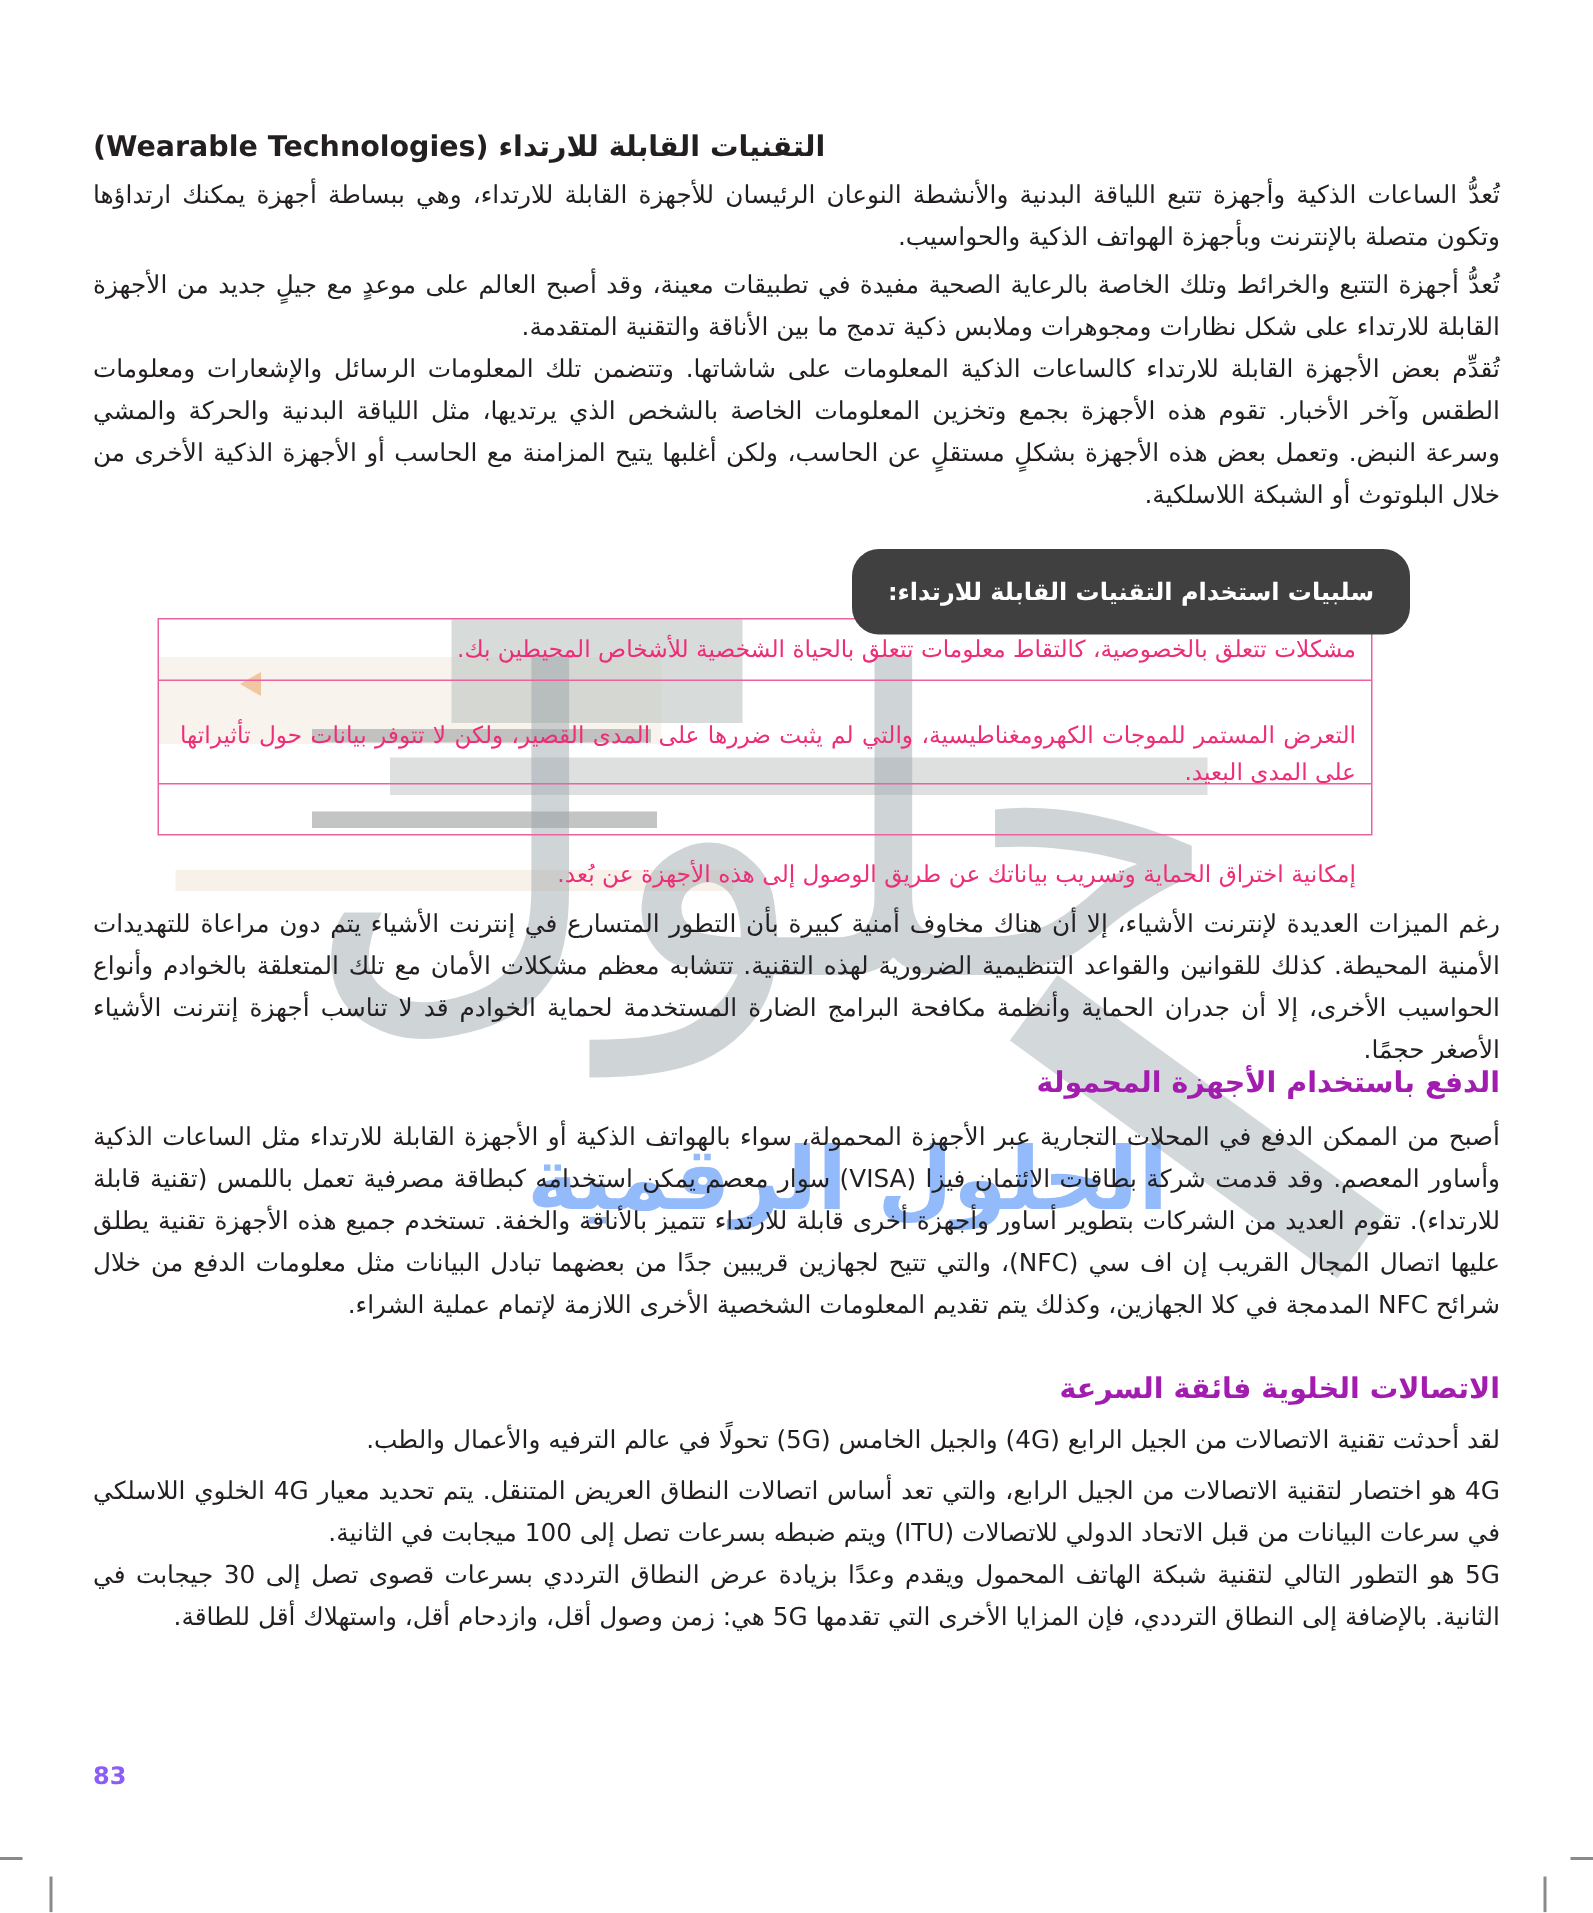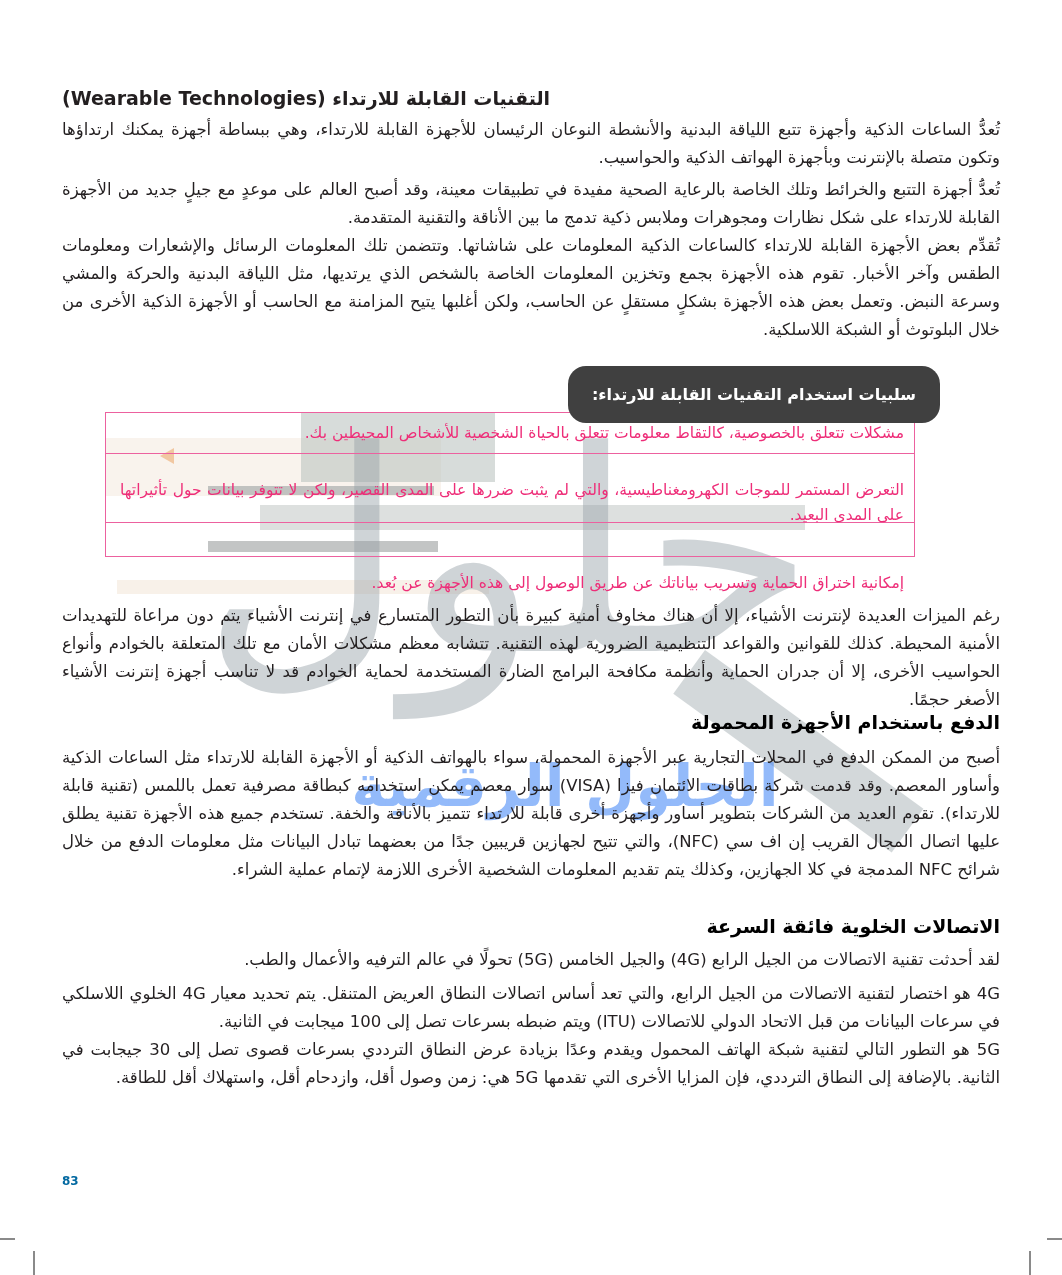--- a/index.html
+++ b/index.html
@@ -68,7 +68,7 @@
   .neg-row:nth-child(2){ height:40px; }
   .neg-row:nth-child(3){ height:62px; border-bottom:none; }
   .p-iot { top:602px; }
-  .h-blue { font-size:19px; font-weight:bold; color:#000000; text-align:right; }
+  .h-blue { font-size:19px; font-weight:bold; color:#a21caf; text-align:right; }
   .h-payment  { top:708px; }
   .p-payment  { top:744px; }
   .h-cellular { top:912px; }

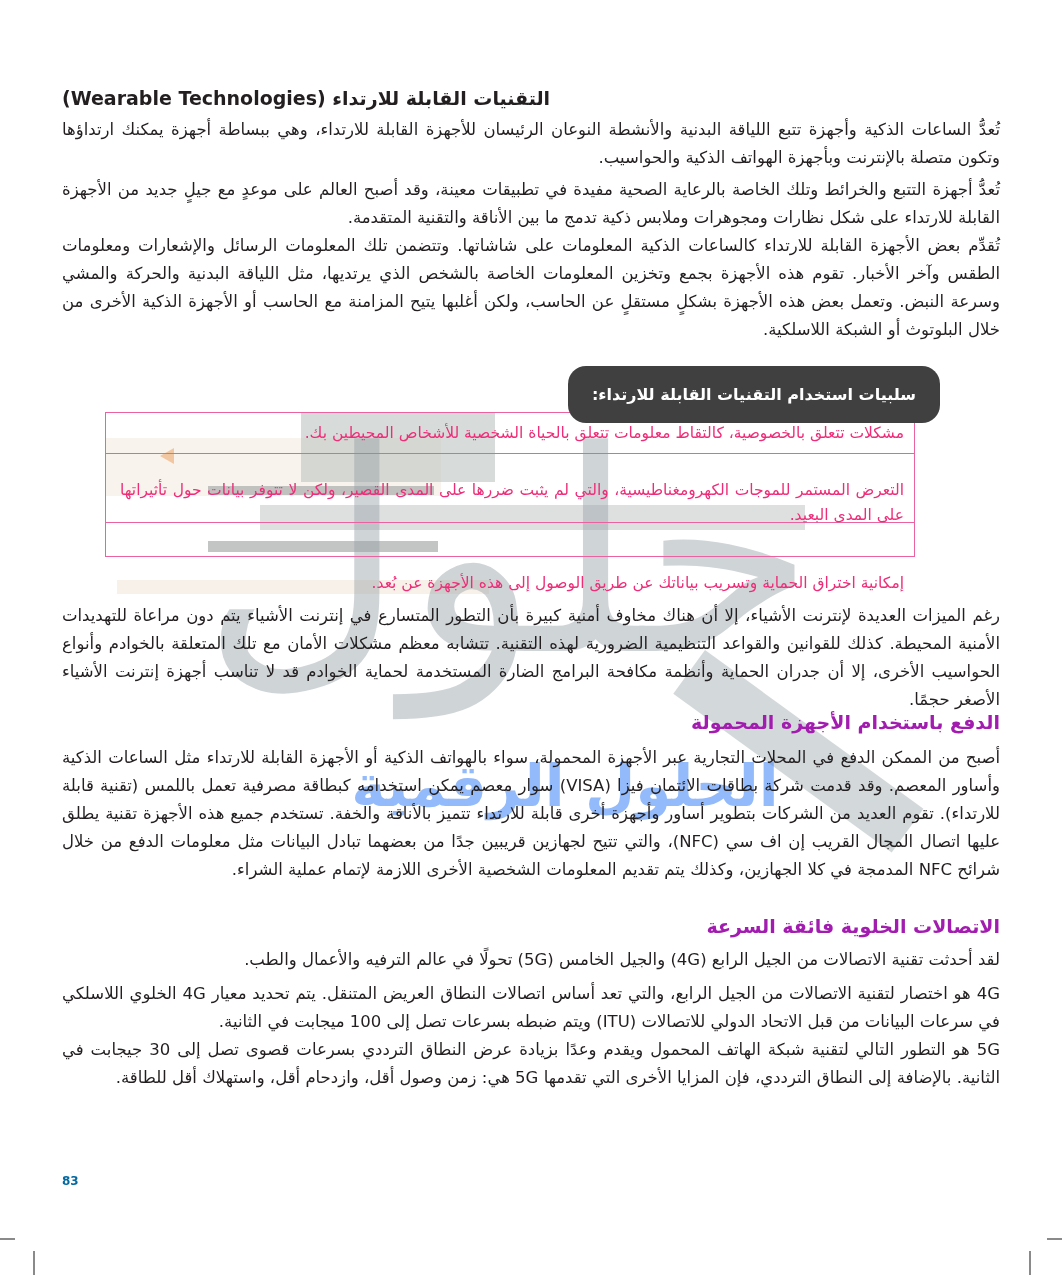--- a/index.html
+++ b/index.html
@@ -76,7 +76,7 @@
   .p-cell2 { top:980px; }
   .p-cell3 { top:1036px; }
   .page-number { position:absolute; left:62px; top:1174px; z-index:1;
-    font-size:12px; font-weight:bold; color:#0369a1; direction:ltr; }
+    font-size:16px; font-weight:bold; color:#8b5cf6; direction:ltr; }
   
   .crop { position:absolute; background:#8a8a8a; z-index:1; }
   .crop-h-left  { left:0;      top:1238px; width:15px; height:2px; }

